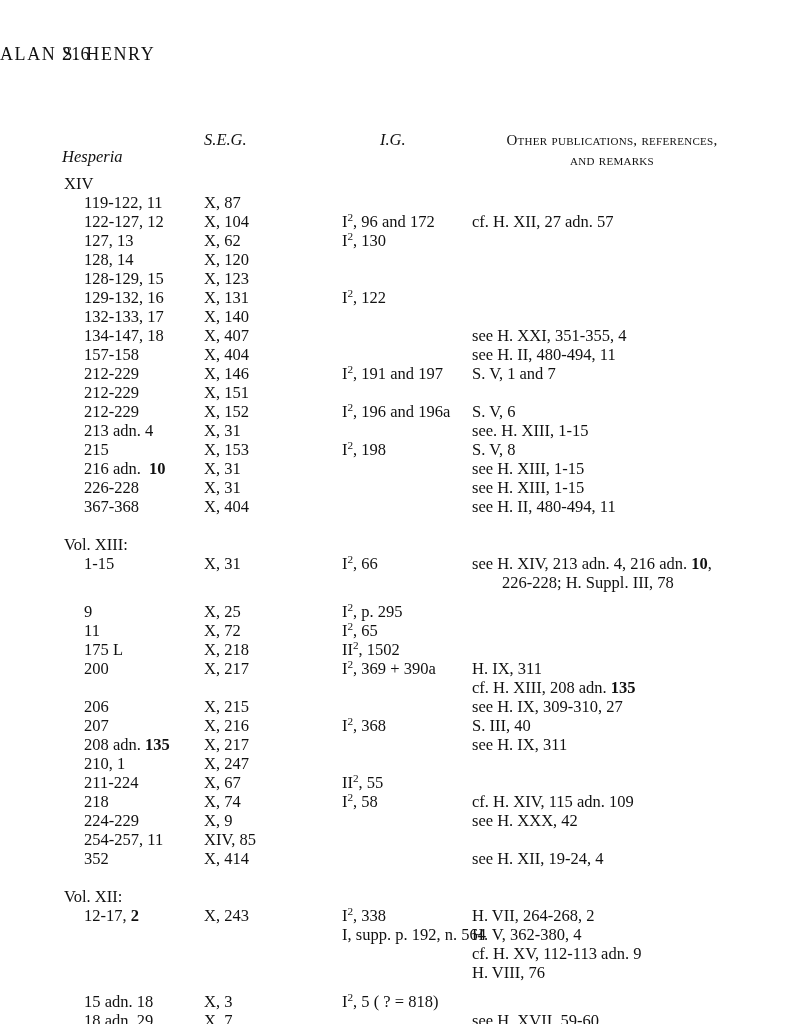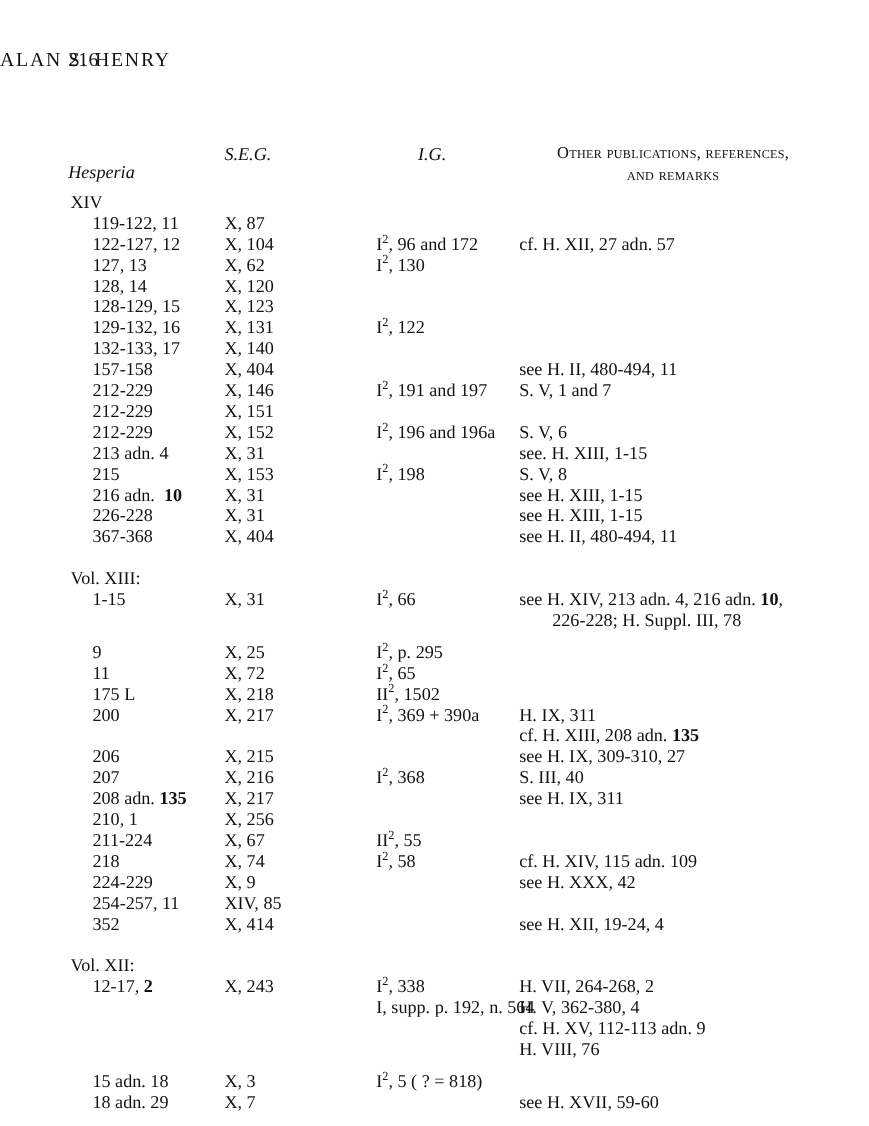--- a/index.html
+++ b/index.html
@@ -181,6 +181,12 @@
         <span class="c4"></span>
       </div>
       <div class="row">
+        <span class="c1">134-147, 18</span>
+        <span class="c2">X, 407</span>
+        <span class="c3"></span>
+        <span class="c4">see H. XXI, 351-355, 4</span>
+      </div>
+      <div class="row">
         <span class="c1">157-158</span>
         <span class="c2">X, 404</span>
         <span class="c3"></span>

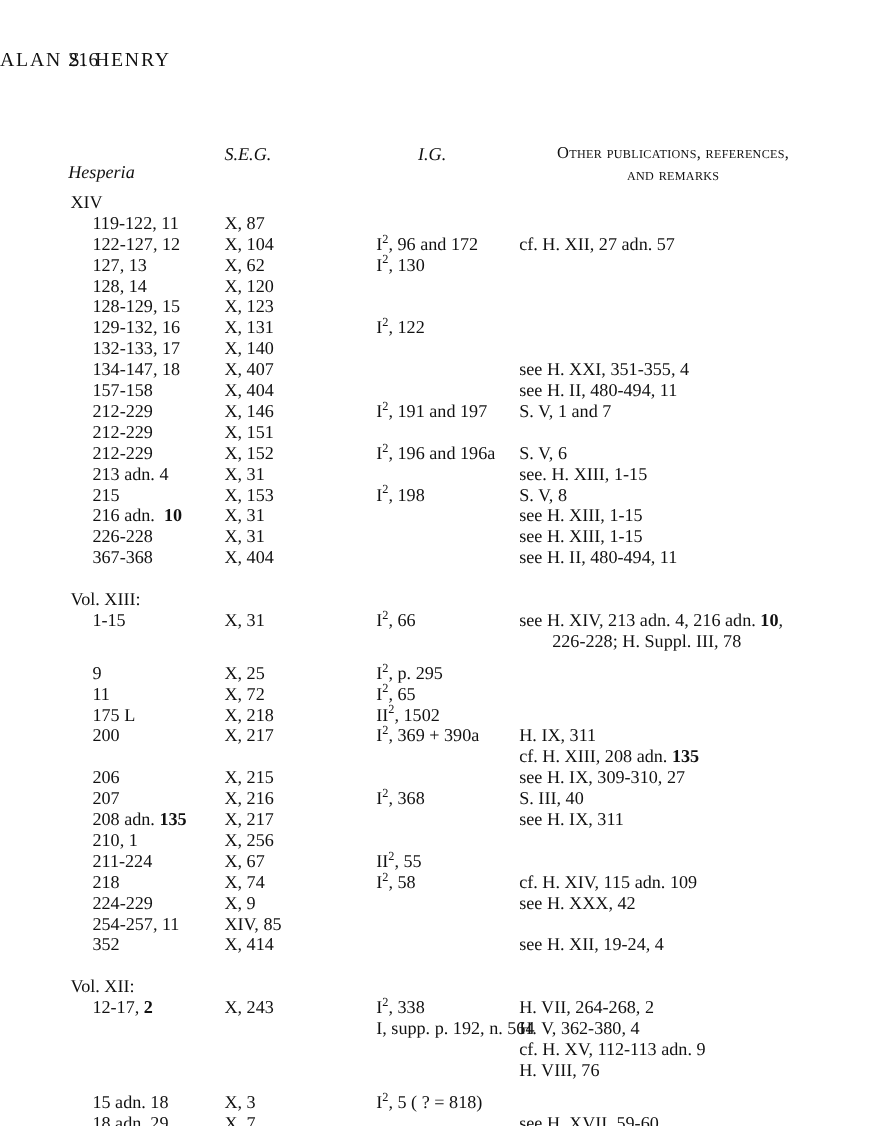--- a/index.html
+++ b/index.html
@@ -303,7 +303,7 @@
       </div>
       <div class="row">
         <span class="c1">210, 1</span>
-        <span class="c2">X, 256</span>
+        <span class="c2">X, 247</span>
         <span class="c3"></span>
         <span class="c4"></span>
       </div>

